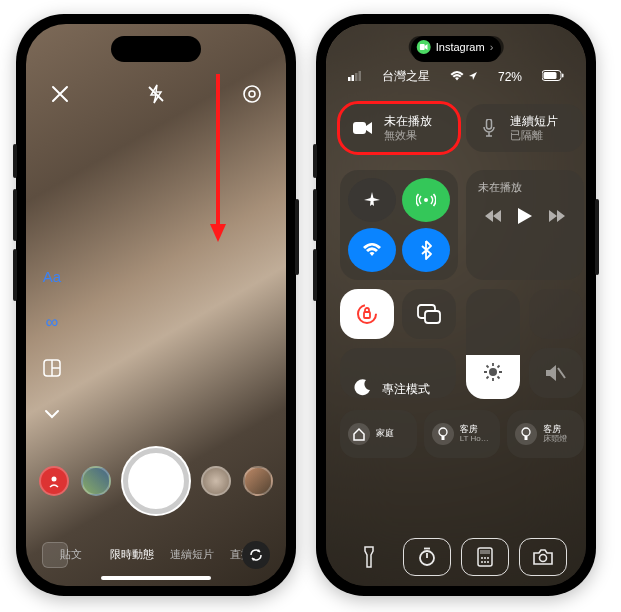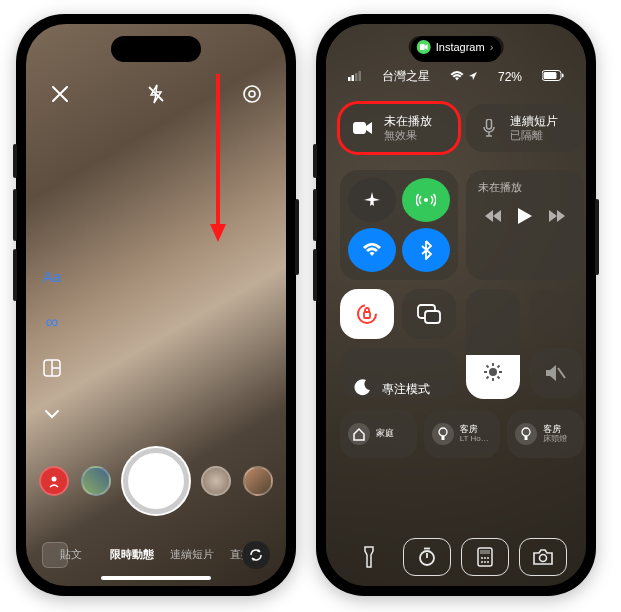--- a/index.html
+++ b/index.html
@@ -35,7 +35,7 @@
   .shutter { width: 66px; height: 66px; border-radius: 50%; background: #fff; border: 5px solid #ccc; box-shadow: 0 0 0 2px #fff; }
 
   .mode-bar { position: absolute; bottom: 24px; left: 0; right: 0; display: flex; justify-content: center; align-items: center; gap: 16px; font-size: 11px; color: #bbb; z-index: 20; }
-  .mode-bar .active { color: #fff; font-weight: 700; margin-left: 12px; }
+  .mode-bar .active { color: #fff; font-weight: 400; margin-left: 12px; }
   .mode-left-sq { position: absolute; left: 16px; width: 26px; height: 26px; border-radius: 6px; background: rgba(255,255,255,.12); border:1px solid rgba(255,255,255,.2); }
   .mode-right-circ { position: absolute; right: 16px; width: 28px; height: 28px; border-radius: 50%; background: #222; display:flex;align-items:center;justify-content:center; }
 

